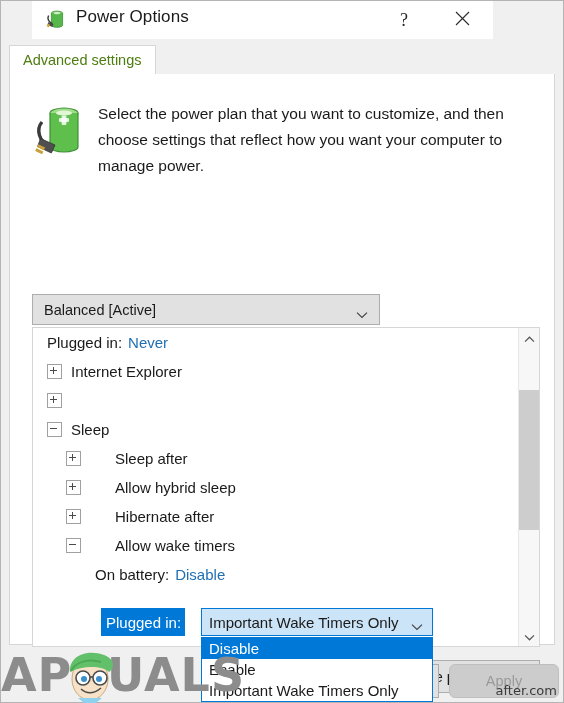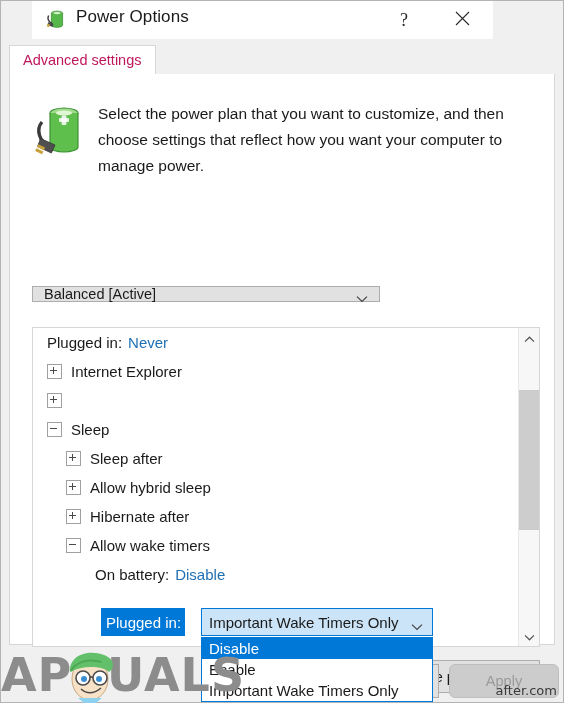--- a/index.html
+++ b/index.html
@@ -88,7 +88,7 @@
     border-bottom: 1px solid #ffffff;
     box-sizing: border-box;
     font-size: 14.5px;
-    color: #be185d;
+    color: #4d7c0f;
   }
 
   

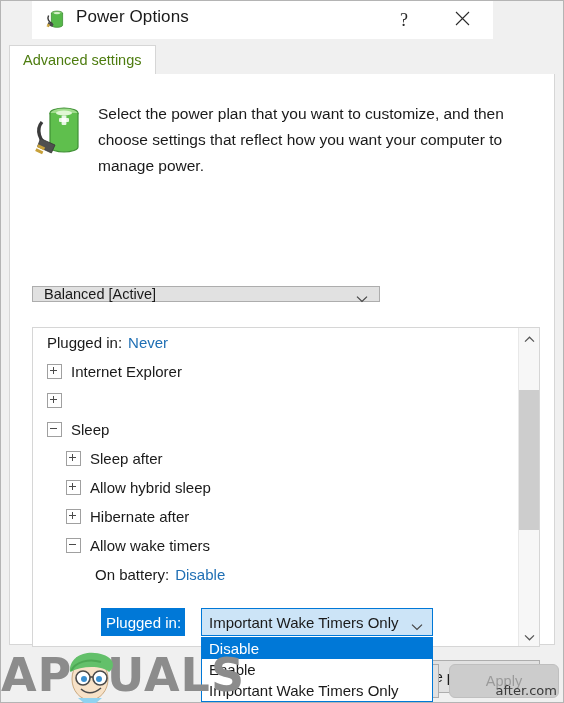--- a/index.html
+++ b/index.html
@@ -121,9 +121,9 @@
   
   #plan-combo {
     position: absolute;
-    left: 22px; top: 212px;
+    left: 22px; top: 220px;
     width: 348px;
-    height: 16px;
+    height: 31px;
     background: #e1e1e1;
     border: 1px solid #adadad;
     box-sizing: border-box;

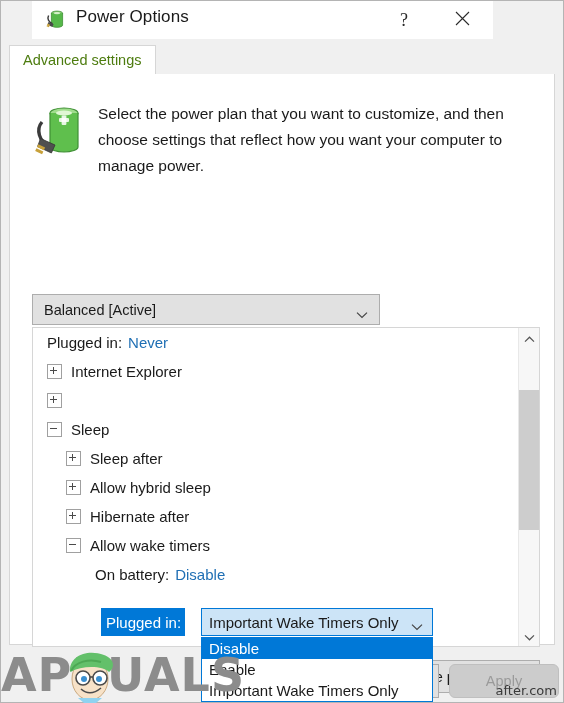--- a/index.html
+++ b/index.html
@@ -195,7 +195,7 @@
     background: #4a4a4a;
   }
   .ind-0 { padding-left: 14px; }
-  .ind-1 { padding-left: 33px; }
+  .ind-1 { padding-left: 33px; gap: 25px; }
   .ind-2 { padding-left: 62px; }
   .label-name { color: #1a1a1a; }
   .label-value {

